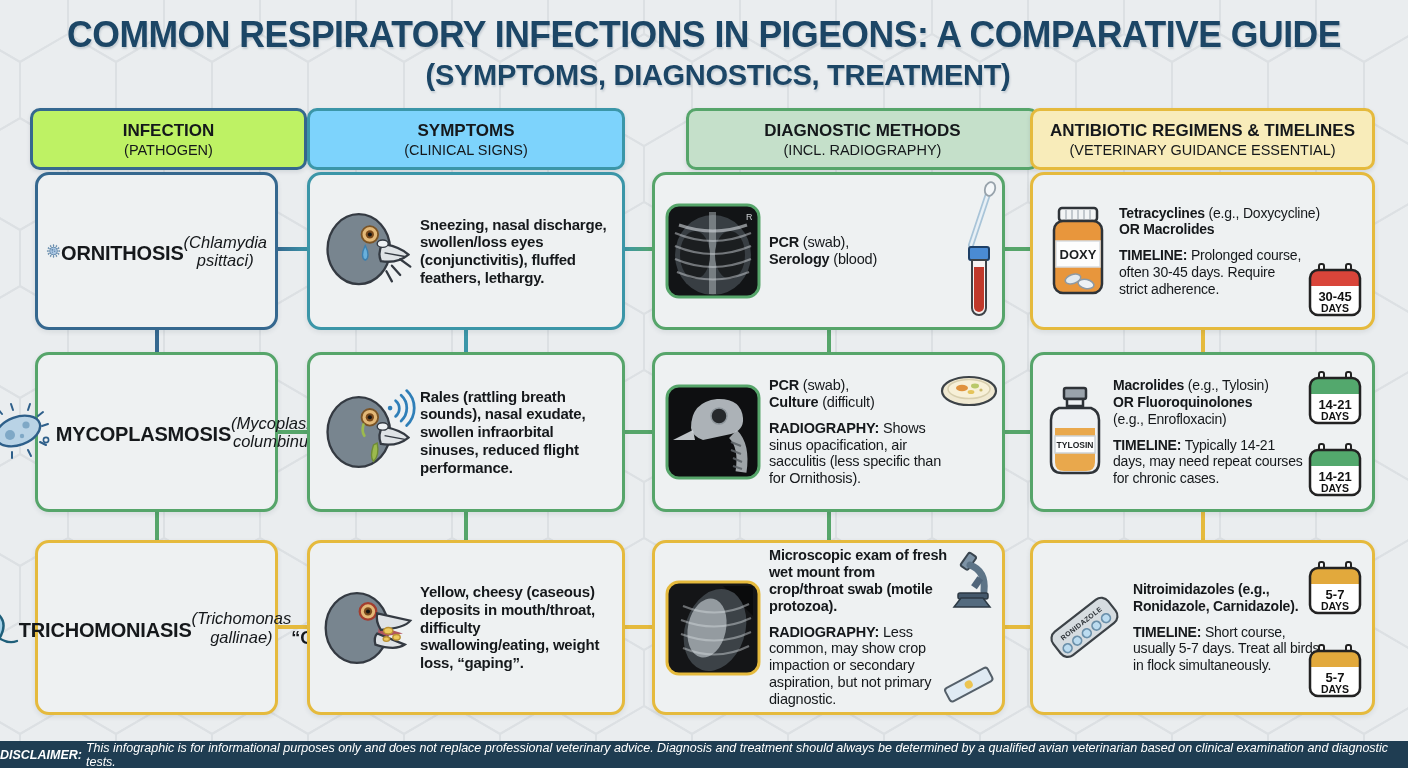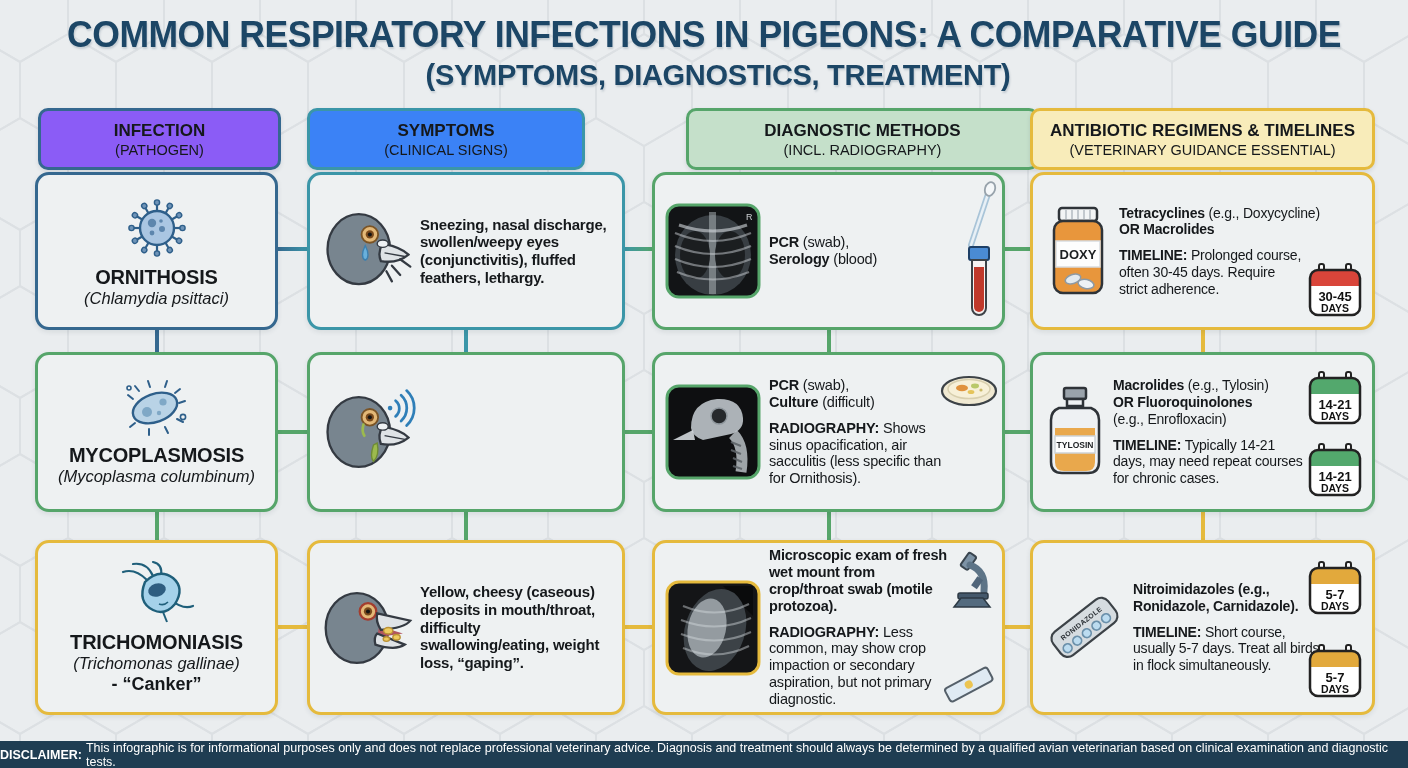--- a/index.html
+++ b/index.html
@@ -82,7 +82,7 @@
   <div class="hline" style="left:623px;top:625px;width:31px;background:#e5ba3d"></div>
   <div class="hline" style="left:1003px;top:625px;width:29px;background:#e5ba3d"></div>
 
-  <div class="hdr" style="left:38px;width:243px;background:#8b5cf6;border-color:#35688f">
+  <div class="hdr" style="left:30px;width:277px;background:#bef264;border-color:#35688f">
     <div class="hdr-t">INFECTION</div>
     <div class="hdr-s">(PATHOGEN)</div>
   </div>

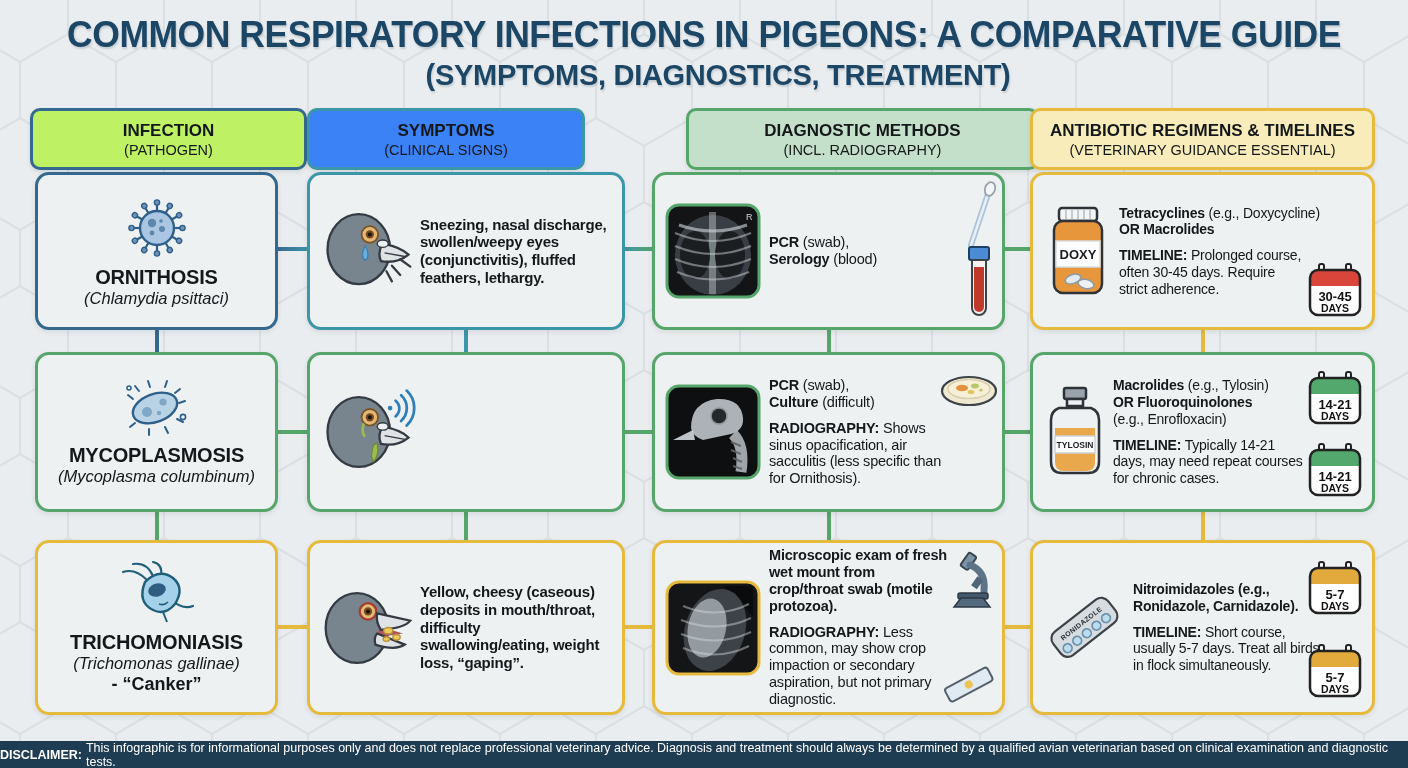--- a/index.html
+++ b/index.html
@@ -86,7 +86,7 @@
     <div class="hdr-t">INFECTION</div>
     <div class="hdr-s">(PATHOGEN)</div>
   </div>
-  <div class="hdr" style="left:307px;width:278px;background:#3b82f6;border-color:#3b96a8">
+  <div class="hdr" style="left:307px;width:318px;background:#7dd3fc;border-color:#3b96a8">
     <div class="hdr-t">SYMPTOMS</div>
     <div class="hdr-s">(CLINICAL SIGNS)</div>
   </div>

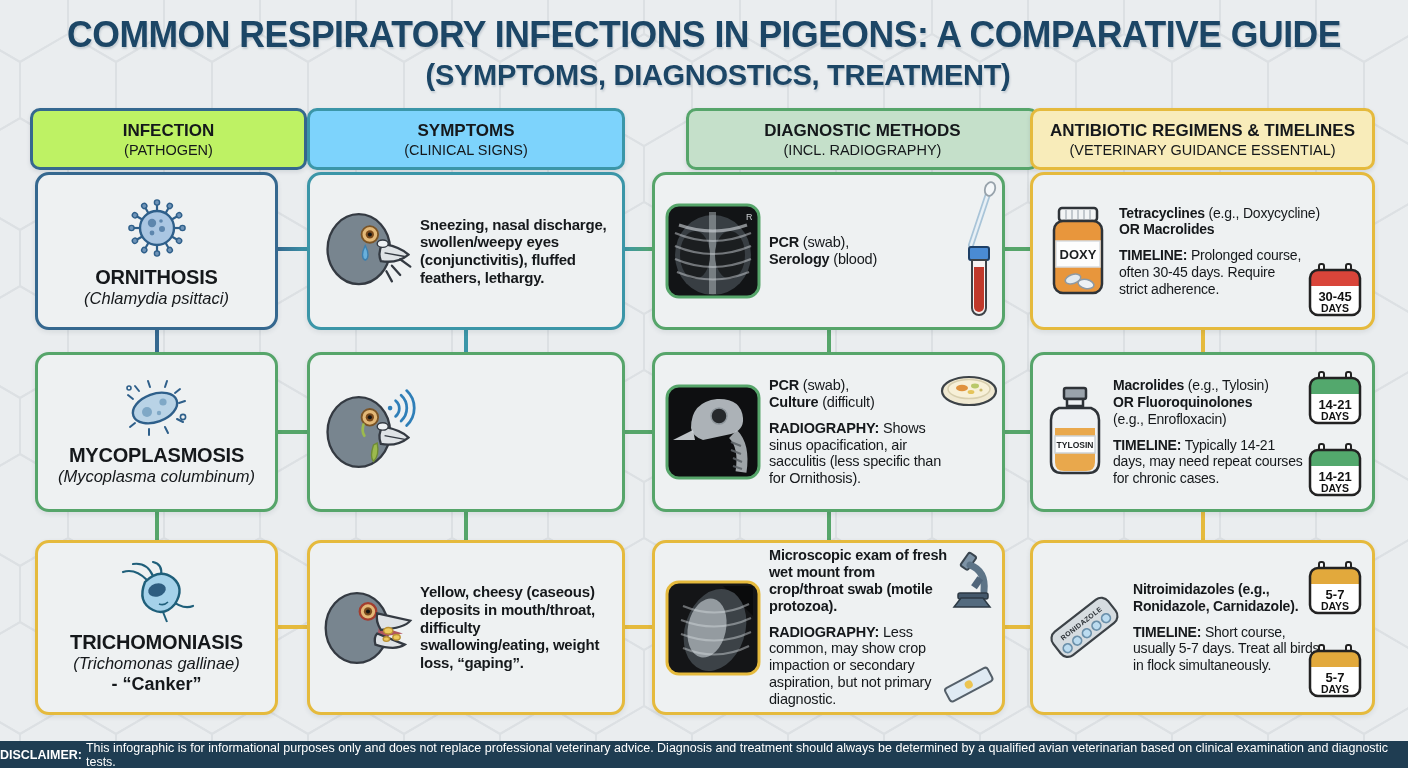--- a/index.html
+++ b/index.html
@@ -171,7 +171,7 @@
       <path d="M47,46 C43,54 43,60 47,62 C51,60 51,54 47,46 Z" fill="#69b0dc" stroke="#3d7fae" stroke-width="1.5"></path>
       <path d="M76,68 l9,10 M85,61 l11,8 M70,74 l6,11" stroke="#343a42" stroke-width="2.5" stroke-linecap="round" fill="none"></path>
     </svg>
-    <div class="bodytext">Sneezing, nasal discharge, swollen/weepy eyes (conjunctivitis), fluffed feathers, lethargy.</div>
+    <div class="bodytext">Sneezing, nasal discharge, swollen/loss eyes (conjunctivitis), fluffed feathers, lethargy.</div>
   </div>
 
   <div class="cell diagcell b-green" style="left:652px;top:172px;width:353px;height:158px">

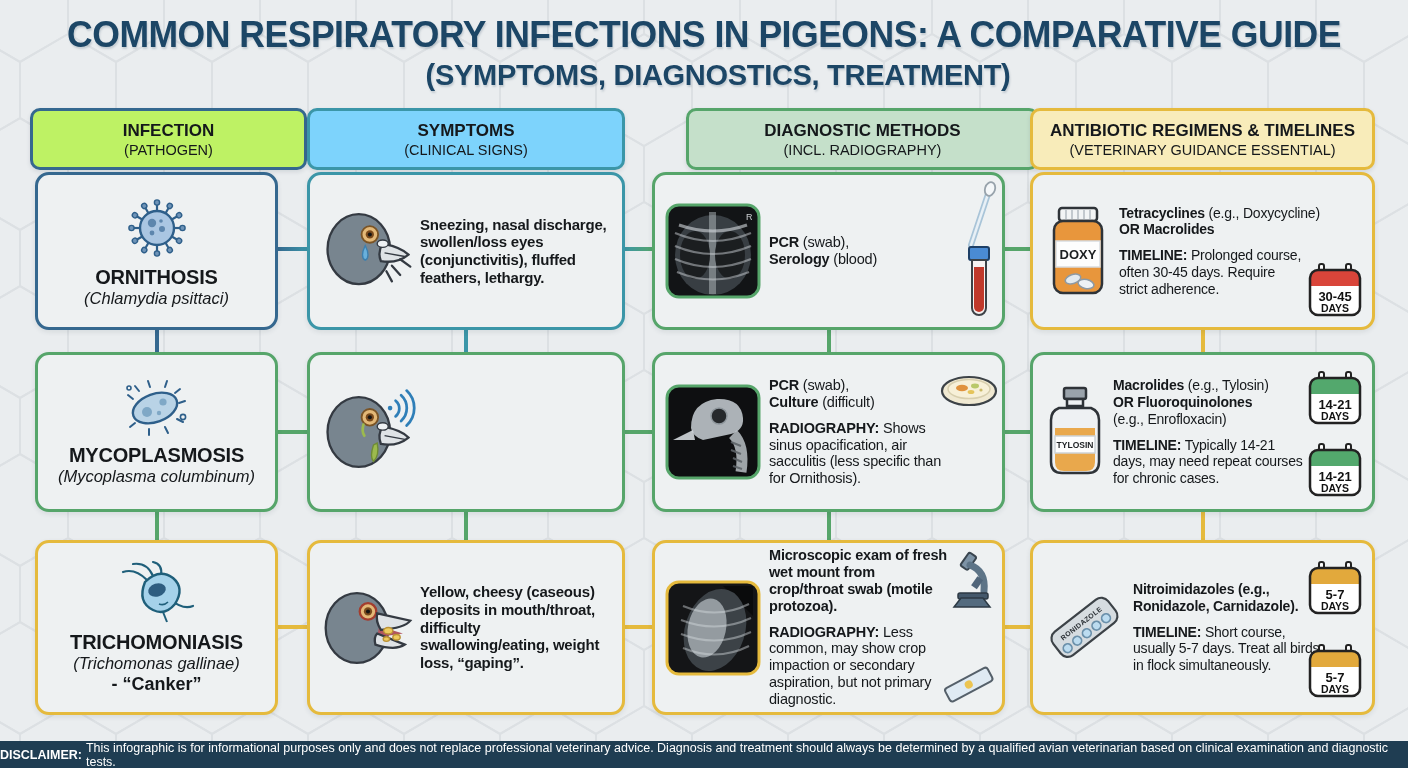--- a/index.html
+++ b/index.html
@@ -18,7 +18,7 @@
   .cell{position:absolute;background:#eef1f2;border:3px solid;border-radius:14px;box-sizing:border-box;
         display:flex;z-index:2;box-shadow:0 2px 5px rgba(40,60,70,.10);}
   .b-blue{border-color:#35688f}.b-teal{border-color:#3b96a8}.b-green{border-color:#56a56a}.b-gold{border-color:#e5ba3d}
-  .infcell{flex-direction:column;align-items:center;justify-content:center;text-align:center;padding:6px 8px;}
+  .infcell{align-items:center;justify-content:center;text-align:center;padding:6px 8px;}
   .inf-name{font-size:20px;font-weight:bold;margin-top:5px;letter-spacing:-.2px;}
   .inf-path{font-size:16.5px;font-style:italic;line-height:1.12;}
   .inf-alias{font-size:18px;font-weight:bold;margin-top:1px;}

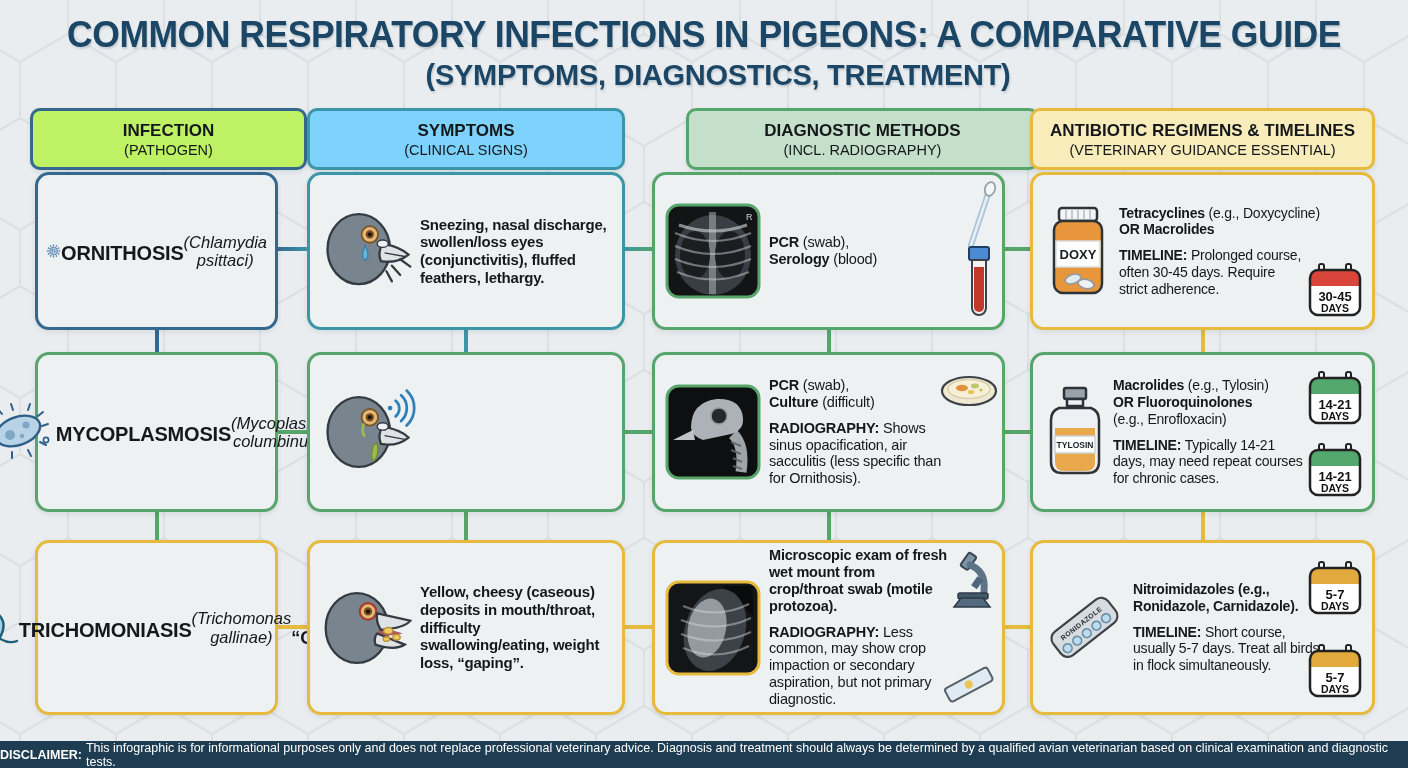--- a/index.html
+++ b/index.html
@@ -279,6 +279,7 @@
           <path d="M92,7 a26,26 0 0 1 0,38"></path>
       </g>
     </svg>
+    <div class="bodytext">Rales (rattling breath sounds), nasal exudate, swollen infraorbital sinuses, reduced flight performance.</div>
   </div>
 
   <div class="cell diagcell b-green" style="left:652px;top:352px;width:353px;height:160px">

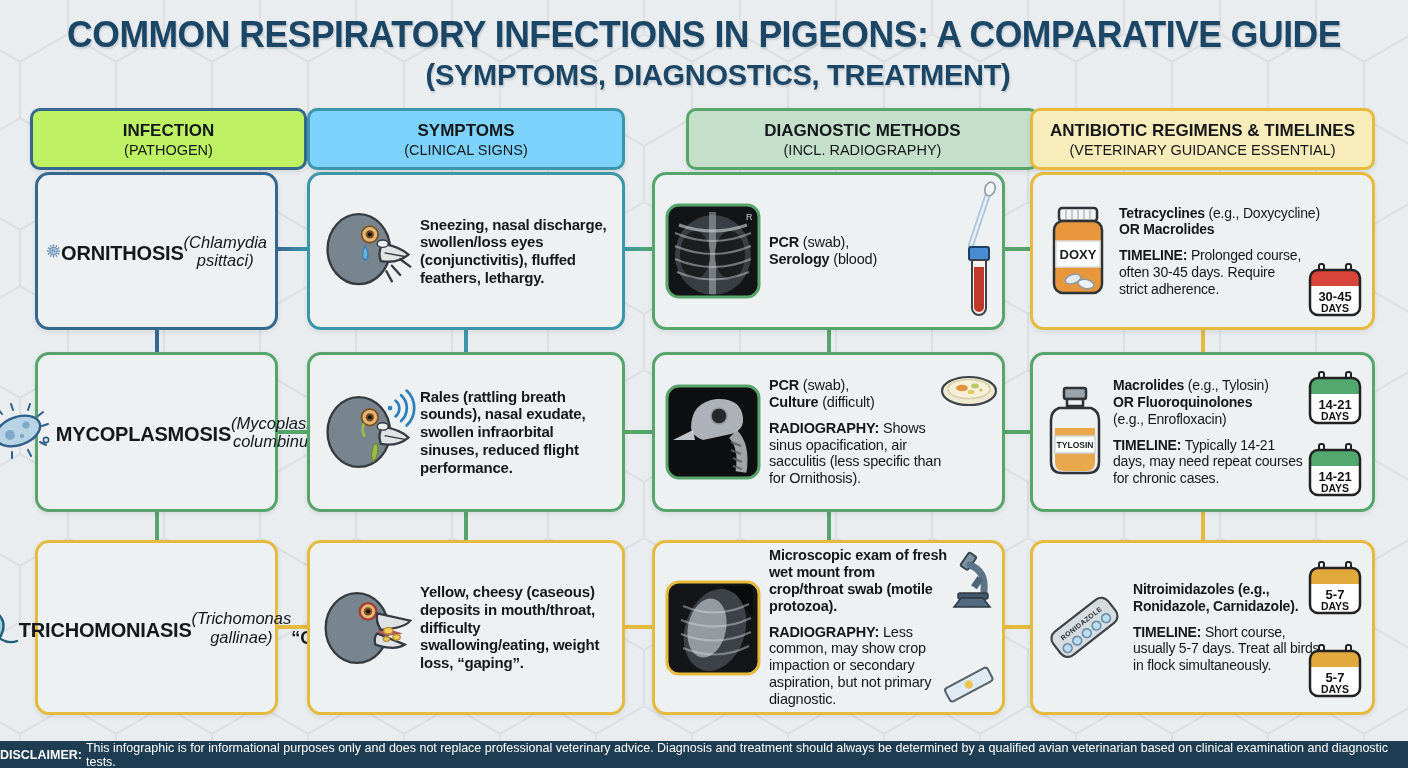--- a/index.html
+++ b/index.html
@@ -35,7 +35,7 @@
   .vline{position:absolute;width:4px;z-index:1;}
   .hline{position:absolute;height:4px;z-index:1;}
   .disclaimer{position:absolute;left:0;top:741px;width:1408px;height:27px;background:#1f3d52;color:#fff;
-              display:flex;align-items:center;justify-content:center;font-size:12.5px;z-index:2;}
+              display:flex;align-items:center;justify-content:center;font-size:12.5px;z-index:2;font-style:italic;}
   .disclaimer .b{margin-right:4px;}
   svg{display:block;}
   .ovis{overflow:visible;}

